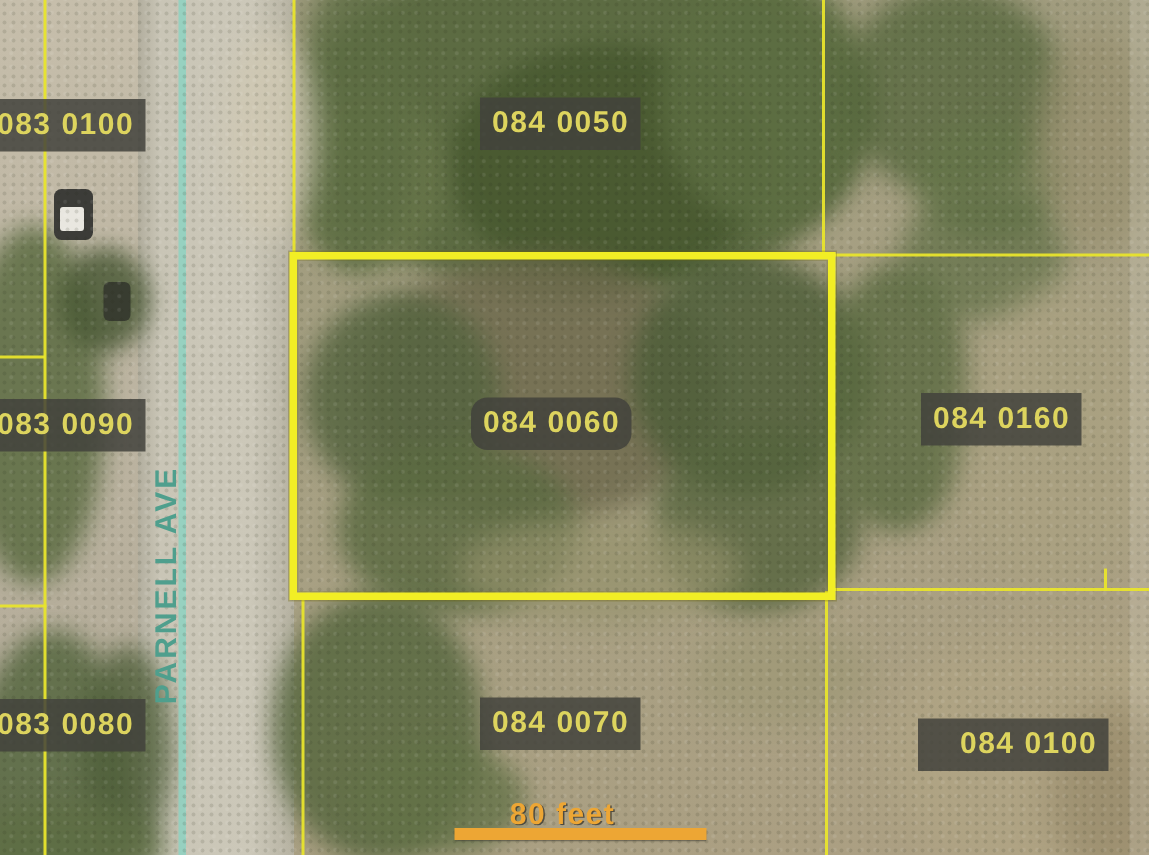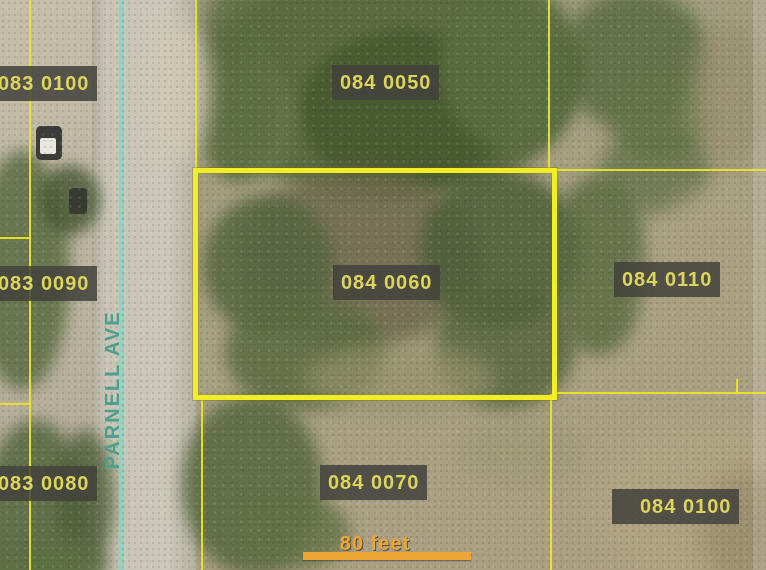--- a/index.html
+++ b/index.html
@@ -43,7 +43,7 @@
   .plabel{position:absolute;z-index:7;white-space:nowrap;
     background:rgba(66,66,60,.85);color:var(--label-text,#ddd45e);
     font-weight:bold;font-size:20px;letter-spacing:1px;padding:6px 8px;}
-  .p1{left:-10px;top:66px;}  .p2{left:320px;top:65px;margin-left:12px;}  .p3{left:597px;top:63px;}
+  .p1{left:-10px;top:66px;}  .p2{left:320px;top:65px;}  .p3{left:597px;top:63px;}
   .p4{left:-10px;top:266px;} .p5{left:333px;top:265px;} .p6{left:614px;top:262px;}
   .p7{left:-10px;top:466px;} .p8{left:320px;top:465px;} .p9{left:612px;top:489px;padding-left:28px;}
   .street{position:absolute;left:112px;top:390px;z-index:5;

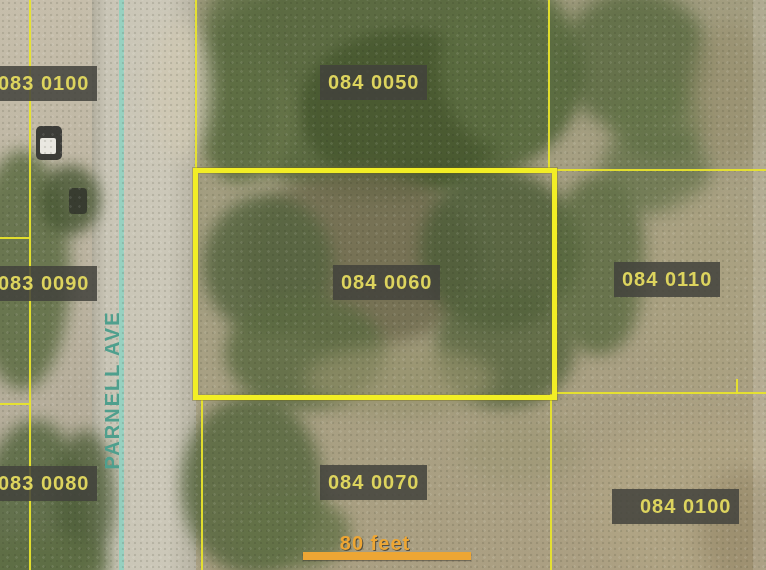--- a/index.html
+++ b/index.html
@@ -44,7 +44,7 @@
     background:rgba(66,66,60,.85);color:var(--label-text,#ddd45e);
     font-weight:bold;font-size:20px;letter-spacing:1px;padding:6px 8px;}
   .p1{left:-10px;top:66px;}  .p2{left:320px;top:65px;}  .p3{left:597px;top:63px;}
-  .p4{left:-10px;top:266px;} .p5{left:333px;top:265px;} .p6{left:614px;top:262px;}
+  .p4{left:-10px;top:266px;} .p5{left:314px;top:265px;border-radius:11px;} .p6{left:614px;top:262px;}
   .p7{left:-10px;top:466px;} .p8{left:320px;top:465px;} .p9{left:612px;top:489px;padding-left:28px;}
   .street{position:absolute;left:112px;top:390px;z-index:5;
     transform:translate(-50%,-50%) rotate(-90deg);

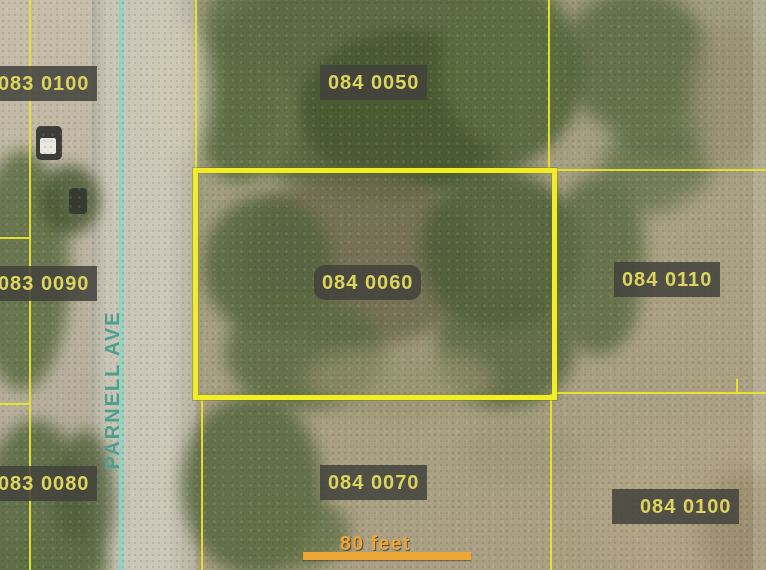--- a/index.html
+++ b/index.html
@@ -126,7 +126,7 @@
   <div class="plabel p2">084 0050</div>
   <div class="plabel p4">083 0090</div>
   <div class="plabel p5">084 0060</div>
-  <div class="plabel p6">084 0110</div>
+  <div class="plabel p6">084 0160</div>
   <div class="plabel p7">083 0080</div>
   <div class="plabel p8">084 0070</div>
   <div class="plabel p9">084 0100</div>

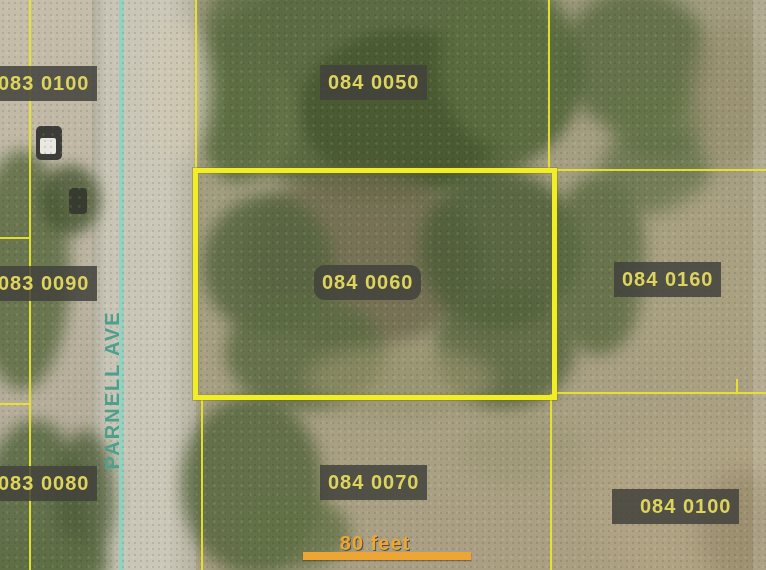--- a/index.html
+++ b/index.html
@@ -45,7 +45,7 @@
     font-weight:bold;font-size:20px;letter-spacing:1px;padding:6px 8px;}
   .p1{left:-10px;top:66px;}  .p2{left:320px;top:65px;}  .p3{left:597px;top:63px;}
   .p4{left:-10px;top:266px;} .p5{left:314px;top:265px;border-radius:11px;} .p6{left:614px;top:262px;}
-  .p7{left:-10px;top:466px;} .p8{left:320px;top:465px;} .p9{left:612px;top:489px;padding-left:28px;}
+  .p7{left:-10px;top:466px;} .p8{left:320px;top:465px;} .p9{left:612px;top:479px;padding-left:28px;}
   .street{position:absolute;left:112px;top:390px;z-index:5;
     transform:translate(-50%,-50%) rotate(-90deg);
     color:var(--street-label,#4f9f8d);font-weight:bold;font-size:20px;

